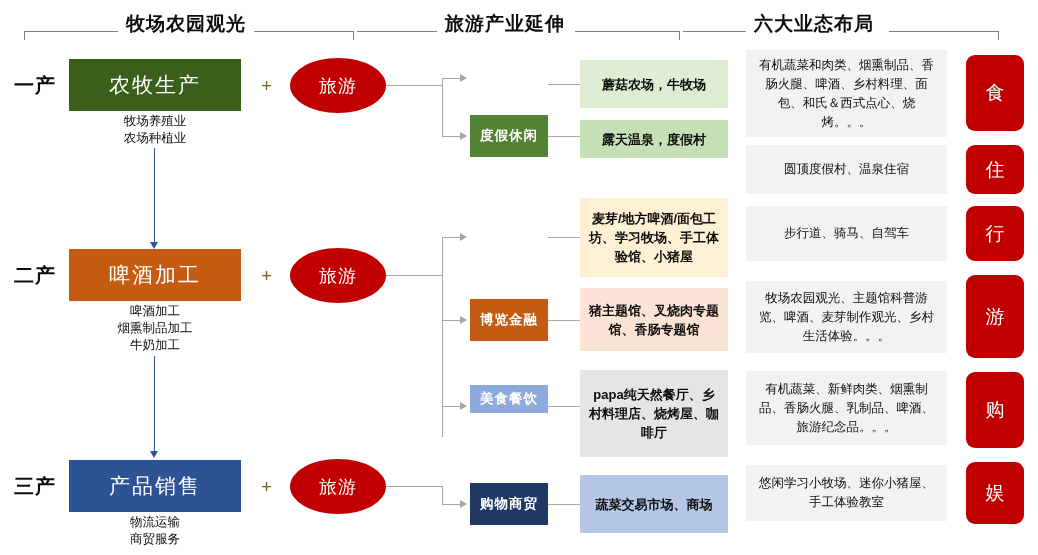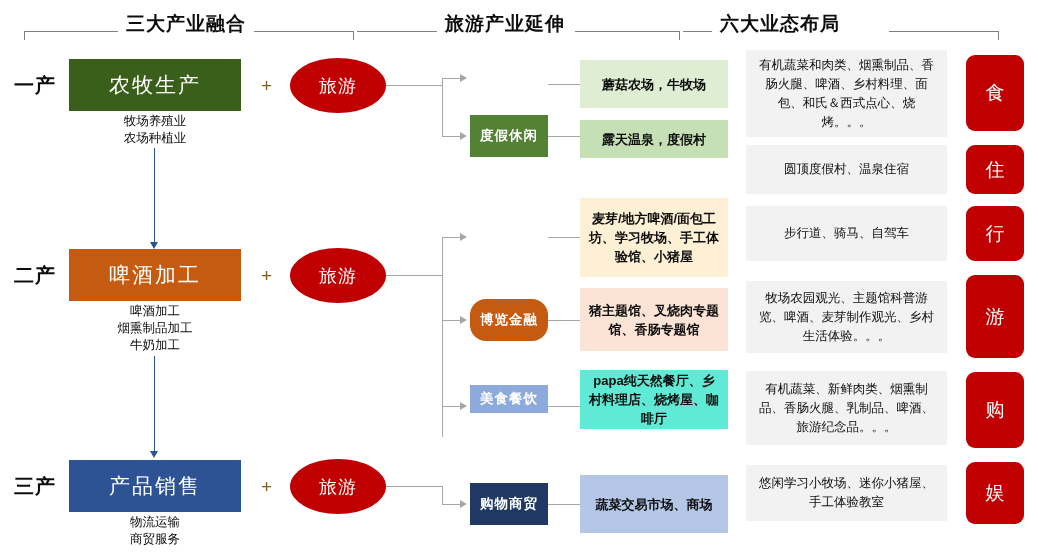--- a/index.html
+++ b/index.html
@@ -182,7 +182,7 @@
 
   <div class="hdr-line" style="left:24px;top:31px;width:253px;"></div>
   <div class="hdr-tick" style="left:24px;top:31px;height:9px;"></div>
-  <div class="hdr-title" style="left:118px;top:11px;">三大产业融合</div>
+  <div class="hdr-title" style="left:118px;top:11px;">牧场农园观光</div>
   <div class="hdr-line" style="left:266px;top:31px;width:88px;"></div>
   <div class="hdr-tick" style="left:353px;top:31px;height:9px;"></div>
 

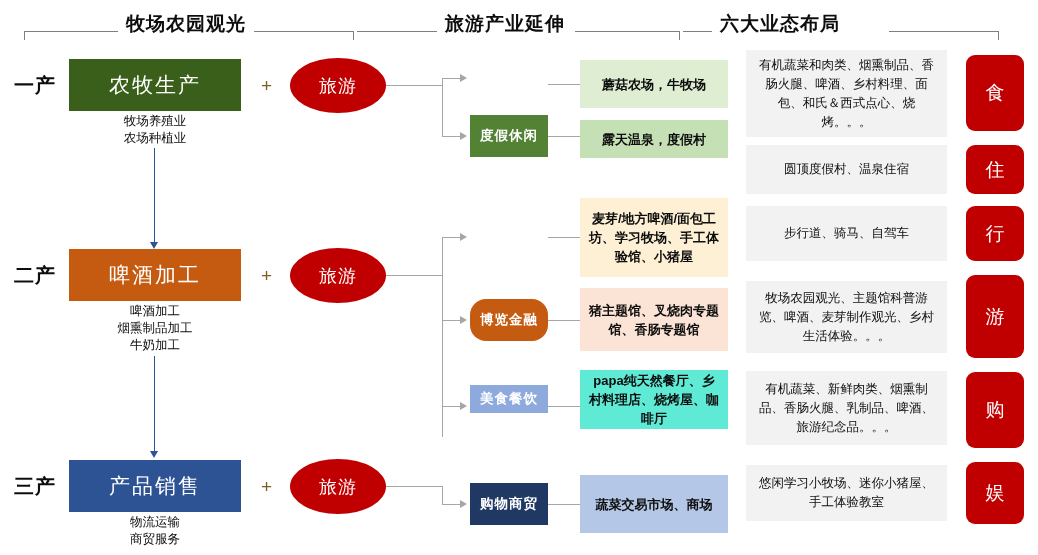--- a/index.html
+++ b/index.html
@@ -192,7 +192,7 @@
   <div class="hdr-tick" style="left:679px;top:31px;height:9px;"></div>
 
   <div class="hdr-line" style="left:683px;top:31px;width:72px;"></div>
-  <div class="hdr-title" style="left:712px;top:11px;">六大业态布局</div>
+  <div class="hdr-title" style="left:746px;top:11px;">六大业态布局</div>
   <div class="hdr-line" style="left:889px;top:31px;width:110px;"></div>
   <div class="hdr-tick" style="left:998px;top:31px;height:9px;"></div>
 

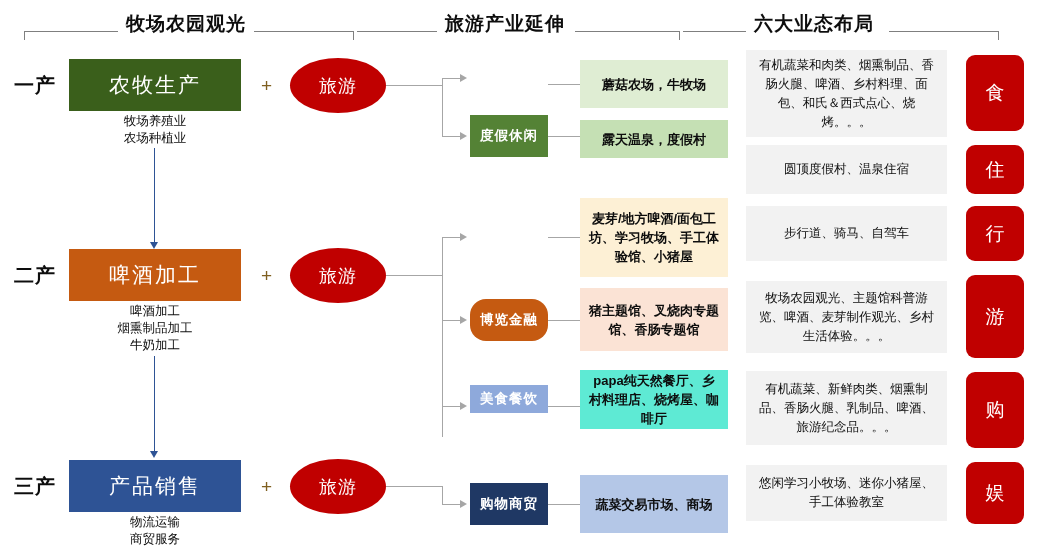--- a/index.html
+++ b/index.html
@@ -249,7 +249,7 @@
   <div class="cx" style="left:548px;top:237px;width:32px;"></div>
   <div class="detail" style="left:580px;top:198px;width:148px;height:79px;background:#FDF0D5;">麦芽/地方啤酒/面包工坊、学习牧场、手工体验馆、小猪屋</div>
 
-  <div class="chip" style="left:470px;top:299px;width:78px;height:42px;background:#C55A11;border-radius:16px;">博览金融</div>
+  <div class="chip" style="left:470px;top:299px;width:78px;height:42px;background:#C55A11;">博览金融</div>
   <div class="cx" style="left:548px;top:320px;width:32px;"></div>
   <div class="detail" style="left:580px;top:288px;width:148px;height:63px;background:#FBE3D5;">猪主题馆、叉烧肉专题馆、香肠专题馆</div>
 

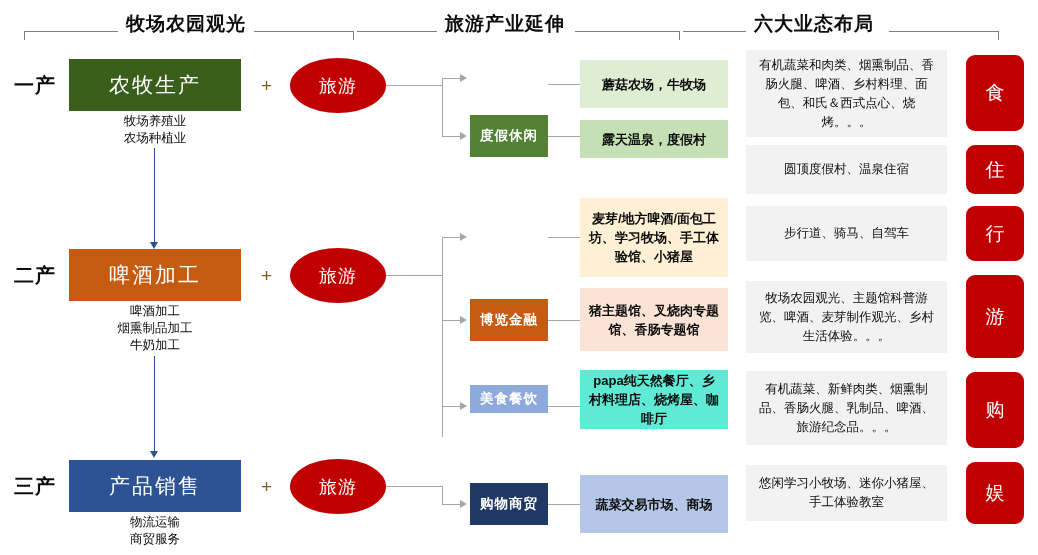--- a/index.html
+++ b/index.html
@@ -255,7 +255,7 @@
 
   <div class="chip" style="left:470px;top:385px;width:78px;height:28px;background:#8EA9DB;">美食餐饮</div>
   <div class="cx" style="left:548px;top:406px;width:32px;"></div>
-  <div class="detail" style="left:580px;top:370px;width:148px;height:59px;background:#5eead4;">papa纯天然餐厅、乡村料理店、烧烤屋、咖啡厅</div>
+  <div class="detail" style="left:580px;top:370px;width:148px;height:87px;background:#e5e5e5;">papa纯天然餐厅、乡村料理店、烧烤屋、咖啡厅</div>
 
   <div class="tier-label" style="left:14px;top:473px;">三产</div>
   <div class="stage-box" style="left:69px;top:460px;width:172px;height:52px;background:#2E5395;">产品销售</div>

